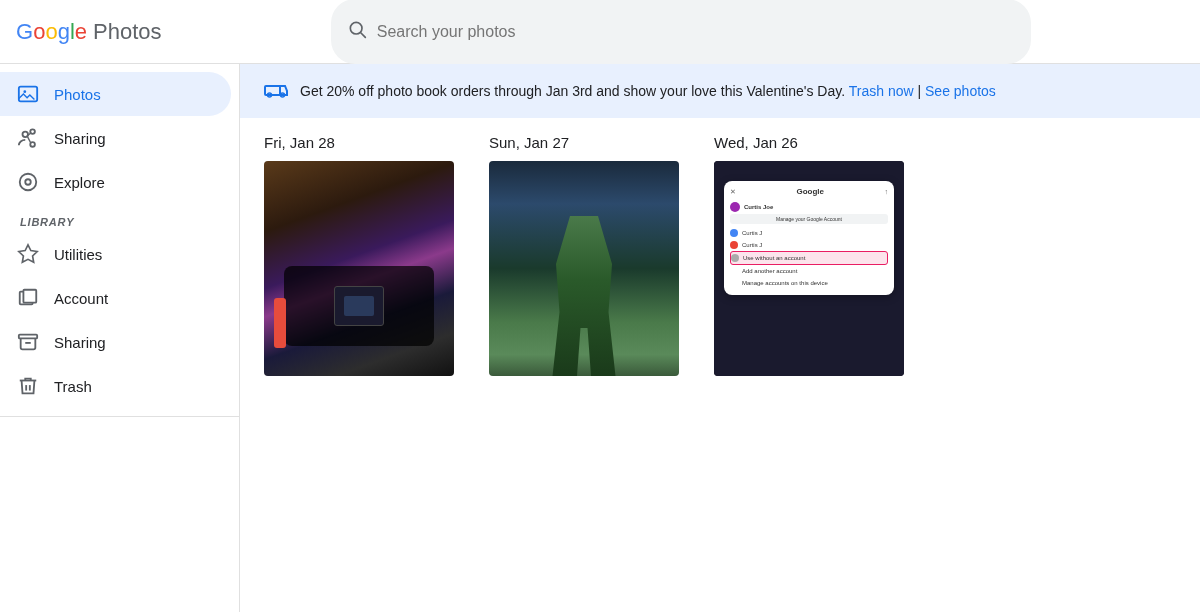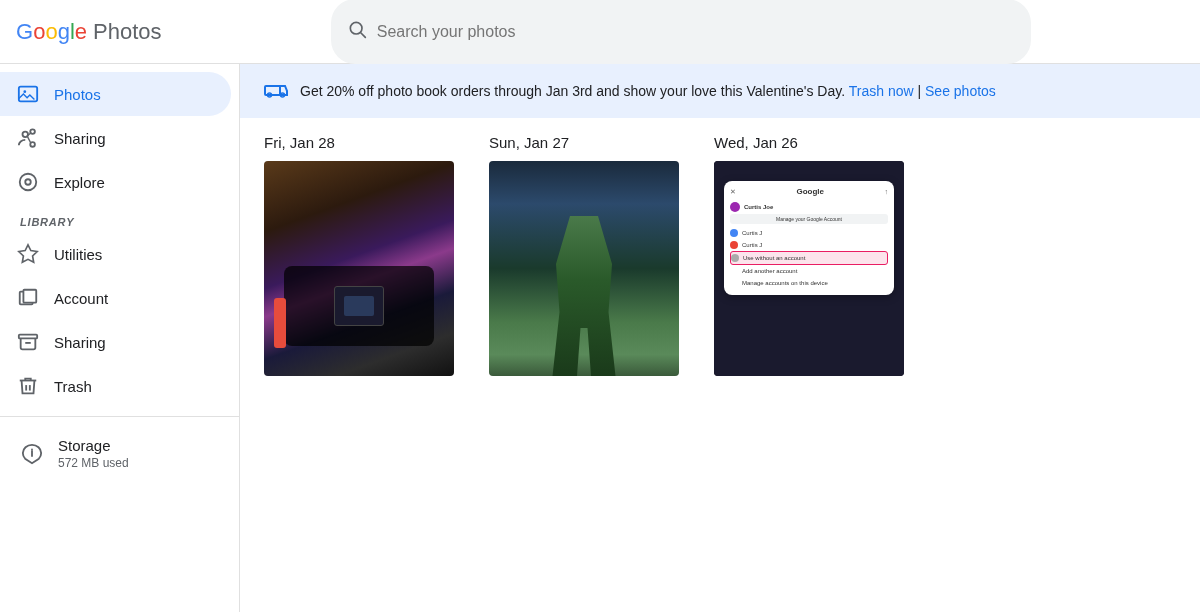--- a/index.html
+++ b/index.html
@@ -347,21 +347,6 @@
 
     <div class="sidebar-divider"></div>
 
-    <div class="storage-section">
-      <div class="storage-item">
-        <span class="icon-box">
-          <svg width="22" height="22" viewBox="0 0 24 24" fill="none">
-              <path d="M12 2C6.5 2 2 6 2 11c0 2.4.9 4.5 2.5 6.1L12 22l7.5-4.9C21.1 15.5 22 13.4 22 11c0-5-4.5-9-10-9z" stroke="#5f6368" stroke-width="2" fill="none"></path>
-              <line x1="12" y1="8" x2="12" y2="15" stroke="#5f6368" stroke-width="2"></line>
-              <circle cx="12" cy="7" r="1" fill="#5f6368"></circle>
-            </svg>
-        </span>
-        <div>
-          <div class="storage-label">Storage</div>
-          <div class="storage-used">572 MB used</div>
-        </div>
-      </div>
-    </div>
   </nav>
 
   <main class="content">

